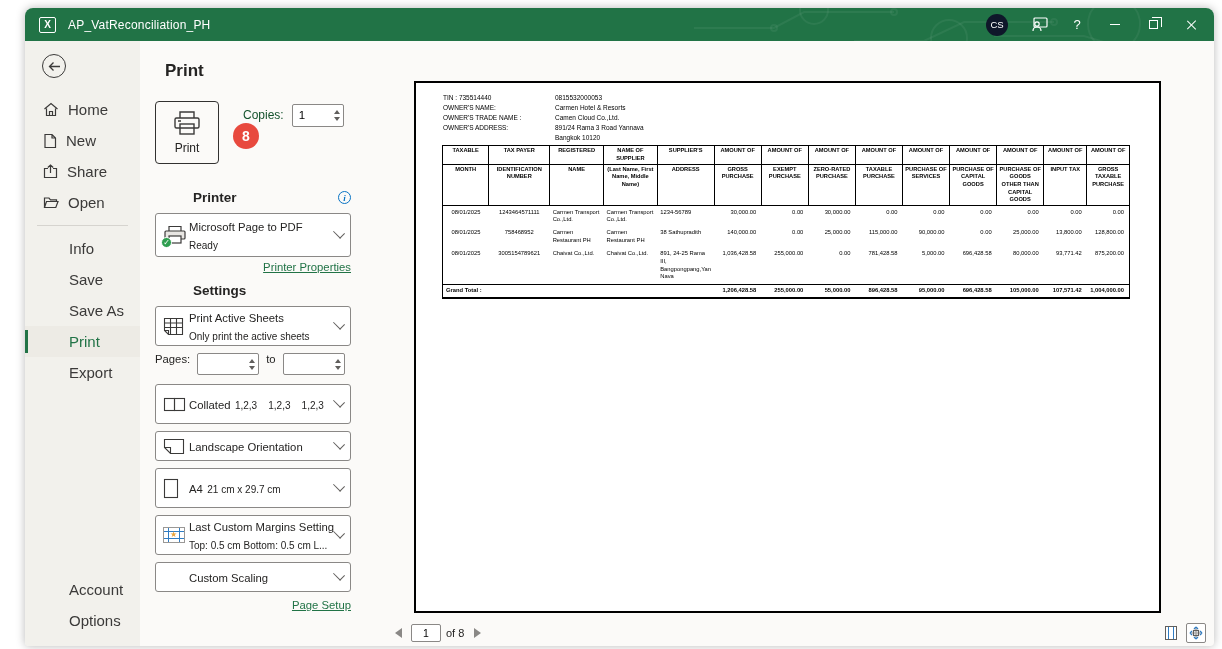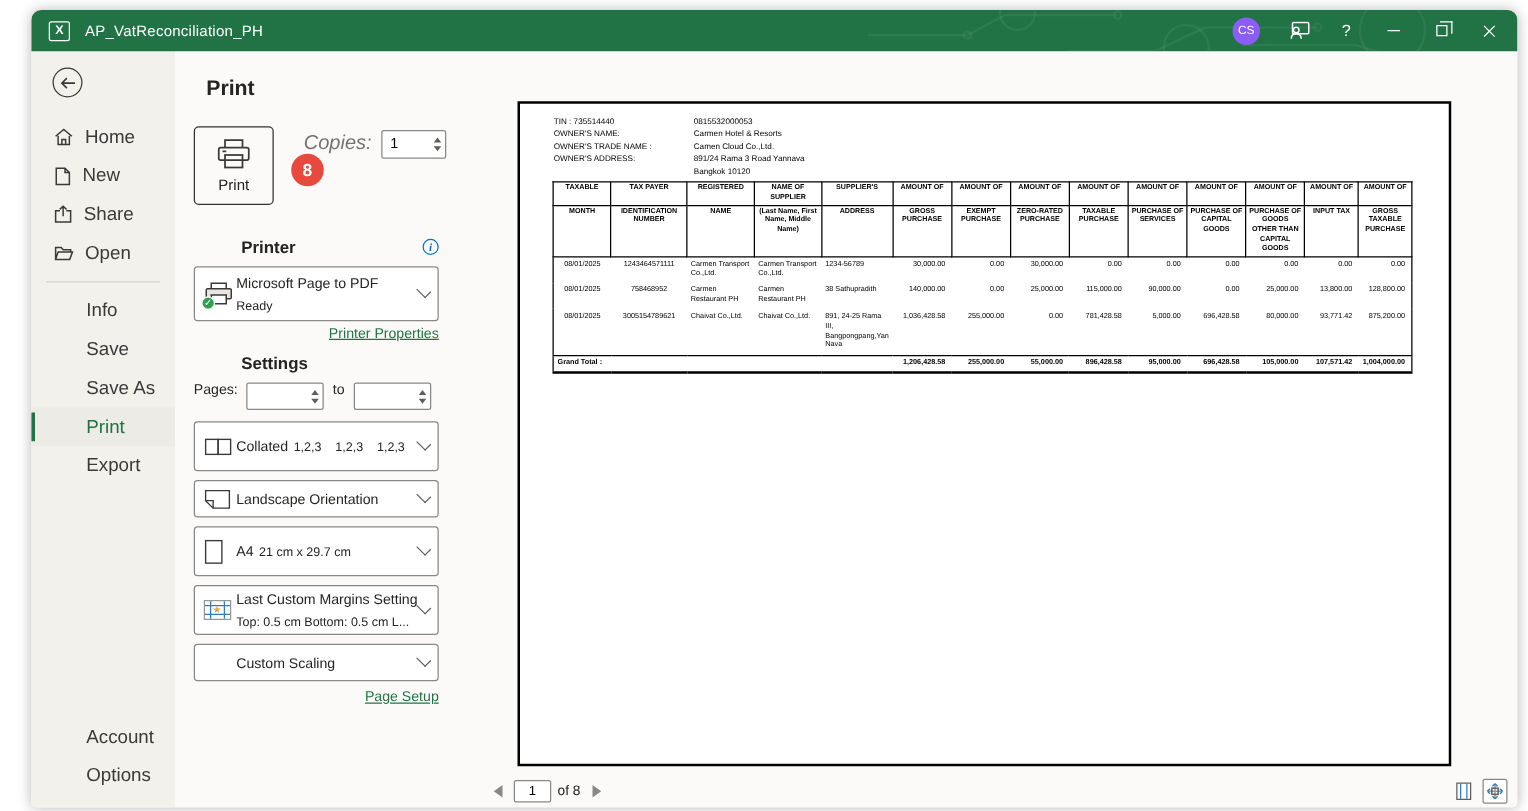--- a/index.html
+++ b/index.html
@@ -17,7 +17,7 @@
               display:flex; align-items:center; justify-content:center; font-size:10px; font-weight:bold; color:#fff; }
   .tb-title { font-size:12px; letter-spacing:.2px; z-index:1; }
   .tb-right { margin-left:auto; display:flex; align-items:center; gap:4px; z-index:1; padding-right:6px; }
-  .avatar { width:22px; height:22px; border-radius:50%; background:#8b5cf6; color:#fff; font-size:9.5px;
+  .avatar { width:22px; height:22px; border-radius:50%; background:#0f172a; color:#fff; font-size:9.5px;
             display:flex; align-items:center; justify-content:center; margin-right:10px; }
   .tb-btn { width:34px; height:33px; display:flex; align-items:center; justify-content:center; font-size:13px; cursor:default; }
   .min-glyph { width:10px; height:0; border-top:1.2px solid #fff; display:block; }

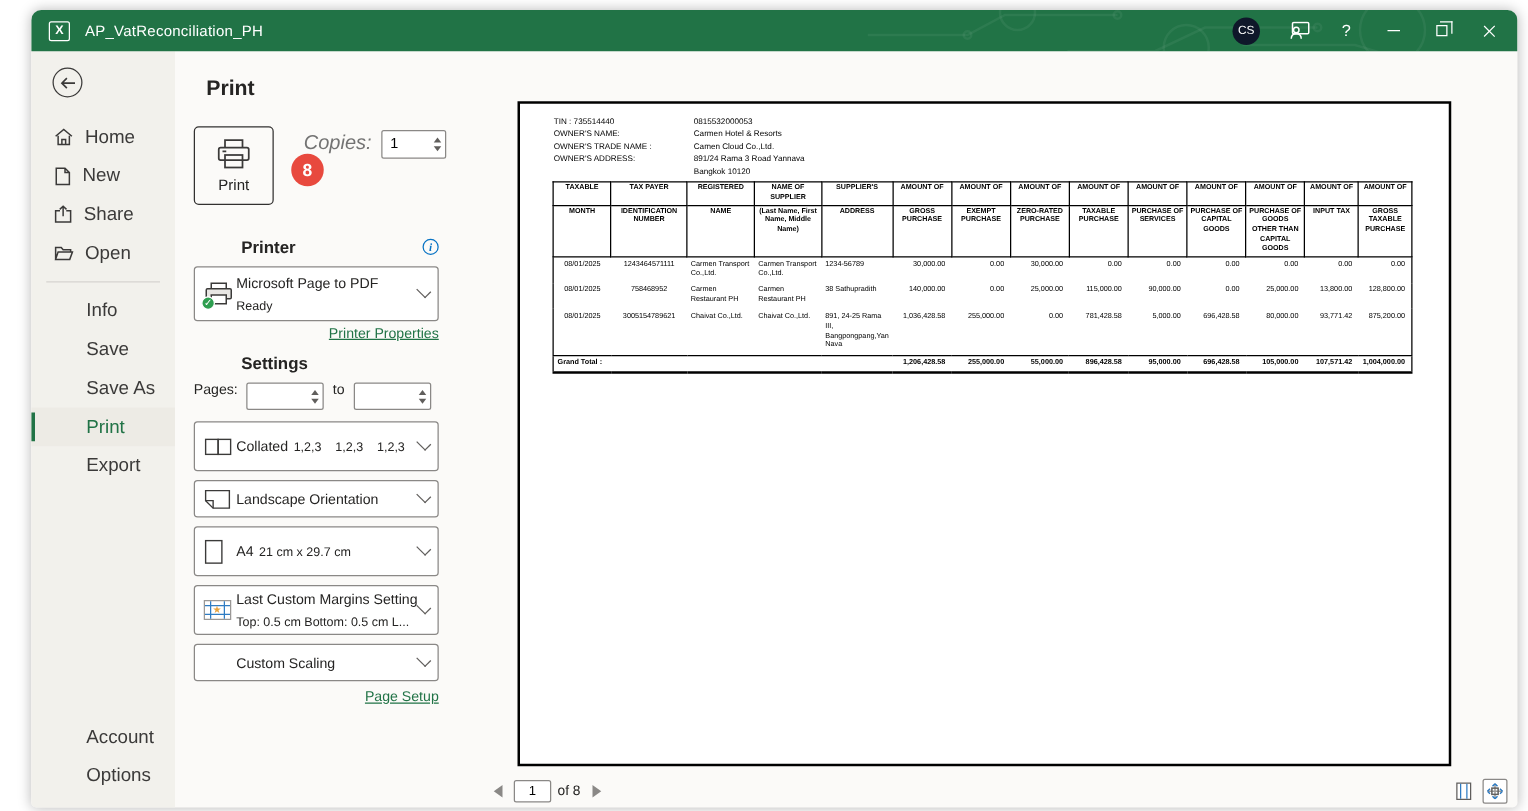--- a/index.html
+++ b/index.html
@@ -55,7 +55,7 @@
                display:flex; flex-direction:column; align-items:center; justify-content:center; gap:5px; }
   .print-btn .pb-label { font-size:12px; color:#252423; }
   .copies { display:flex; align-items:center; gap:8px; margin:2px 0 0 24px; height:24px; }
-  .copies label { font-size:16px; color:#737373;font-style:italic; }
+  .copies label { font-size:12px; color:#14532d; }
   .spinner { position:relative; width:52px; height:23px; border:1px solid #8a8886; border-radius:2px; background:#fff; }
   .spinner input { width:100%; height:100%; border:none; outline:none; padding:0 14px 0 6px; font-size:11.5px;
                    font-family:"Liberation Sans",sans-serif; background:transparent; }

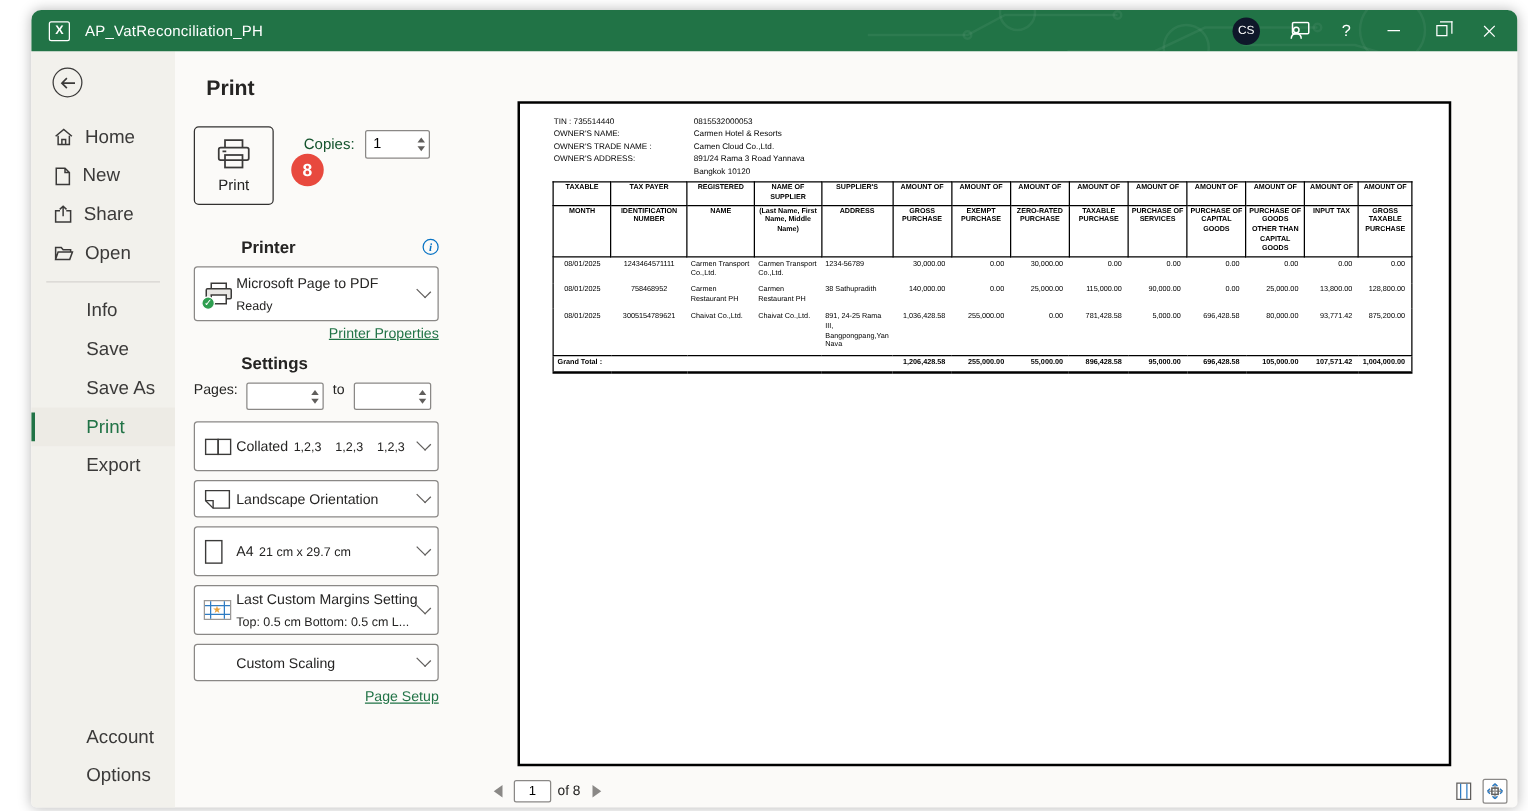--- a/index.html
+++ b/index.html
@@ -278,6 +278,20 @@
           <span>Settings</span>
         </div>
 
+      <div class="dd two-line">
+        <span class="dd-icon">
+          <svg width="21" height="19" viewBox="0 0 21 19" fill="none" stroke="#3b3a39" stroke-width="1.1">
+            <path d="M1.5 1.5 L19.5 1.5 L19.5 17.5 L5.5 17.5 L1.5 13.5 Z"></path>
+            <path d="M1.5 6 L19.5 6 M1.5 10.5 L19.5 10.5 M7.5 1.5 L7.5 17.5 M13.5 1.5 L13.5 17.5"></path>
+            <path d="M1.5 13.5 L5.5 13.5 L5.5 17.5"></path>
+          </svg>
+        </span>
+        <span class="dd-text">
+          <span class="dd-title">Print Active Sheets</span>
+          <span class="dd-sub">Only print the active sheets</span>
+        </span>
+        <span class="chev"></span>
+      </div>
 
       <div class="pages-row">
         <label>Pages:</label>

